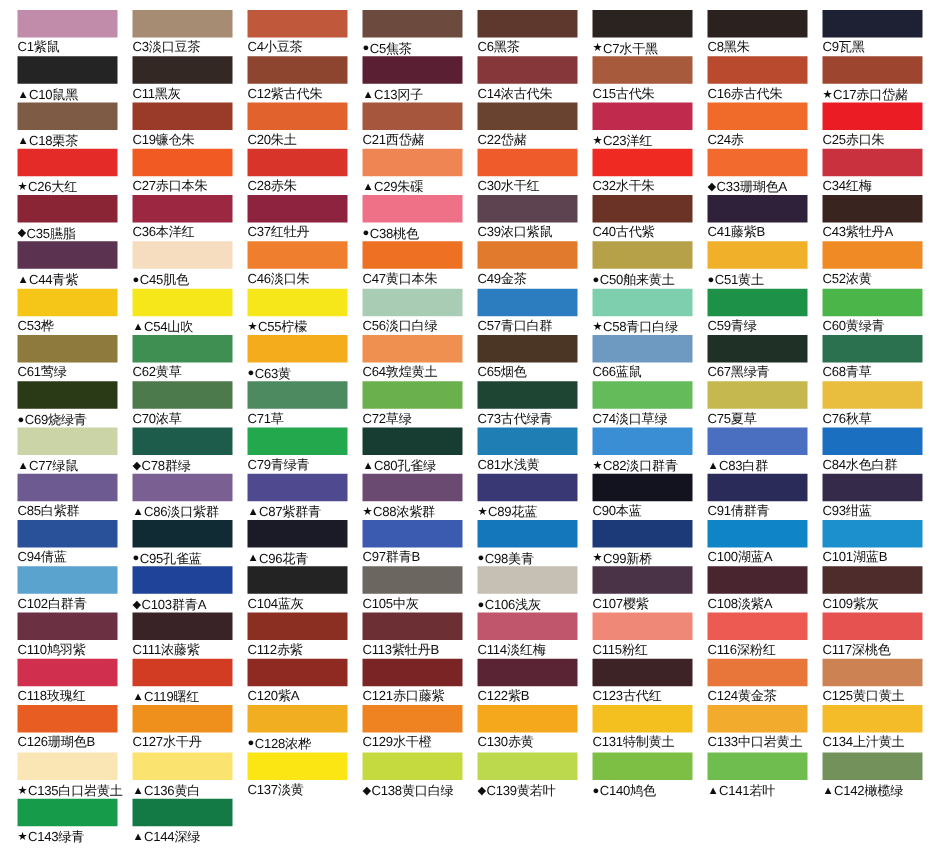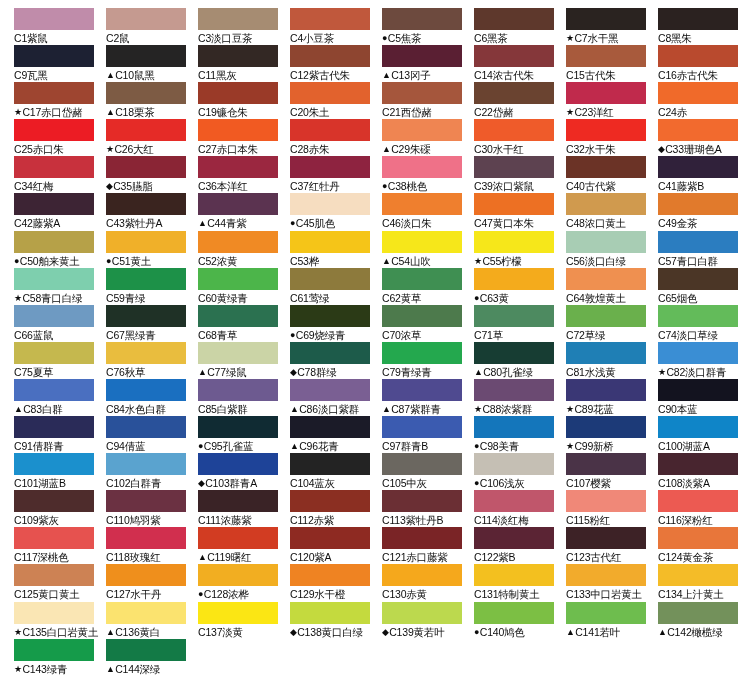--- a/index.html
+++ b/index.html
@@ -64,10 +64,6 @@
         <span class="lbl"><span>C1</span><span>紫鼠</span></span>
       </div>
       <div class="cell">
-        <span class="sw" style="background-color: rgb(197, 154, 144);"></span>
-        <span class="lbl"><span>C2</span><span>鼠</span></span>
-      </div>
-      <div class="cell">
         <span class="sw" style="background-color: rgb(166, 140, 114);"></span>
         <span class="lbl"><span>C3</span><span>淡口豆茶</span></span>
       </div>

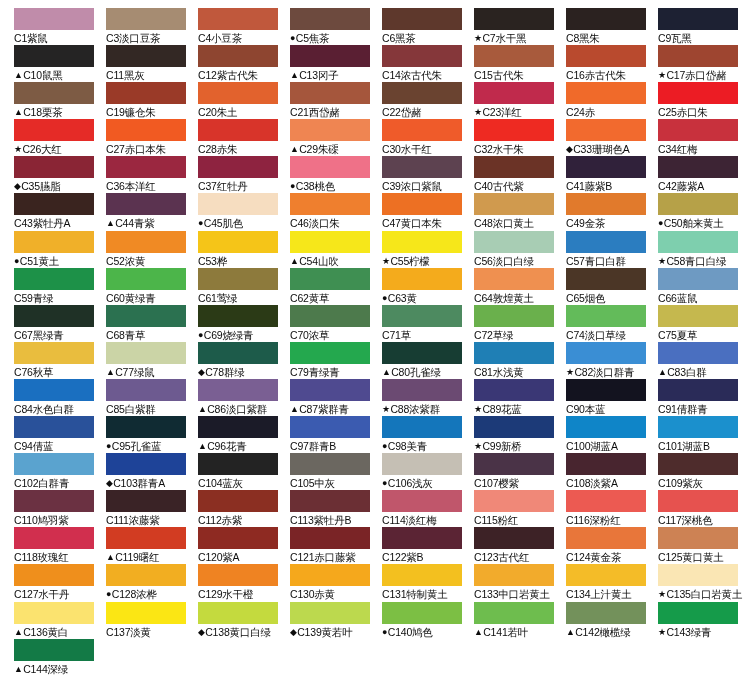--- a/index.html
+++ b/index.html
@@ -216,10 +216,6 @@
         <span class="lbl"><span>C41</span><span>藤紫B</span></span>
       </div>
       <div class="cell">
-        <span class="sw" style="background-color: rgb(61, 36, 52);"></span>
-        <span class="lbl"><span>C42</span><span>藤紫A</span></span>
-      </div>
-      <div class="cell">
         <span class="sw" style="background-color: rgb(58, 36, 31);"></span>
         <span class="lbl"><span>C43</span><span>紫牡丹A</span></span>
       </div>

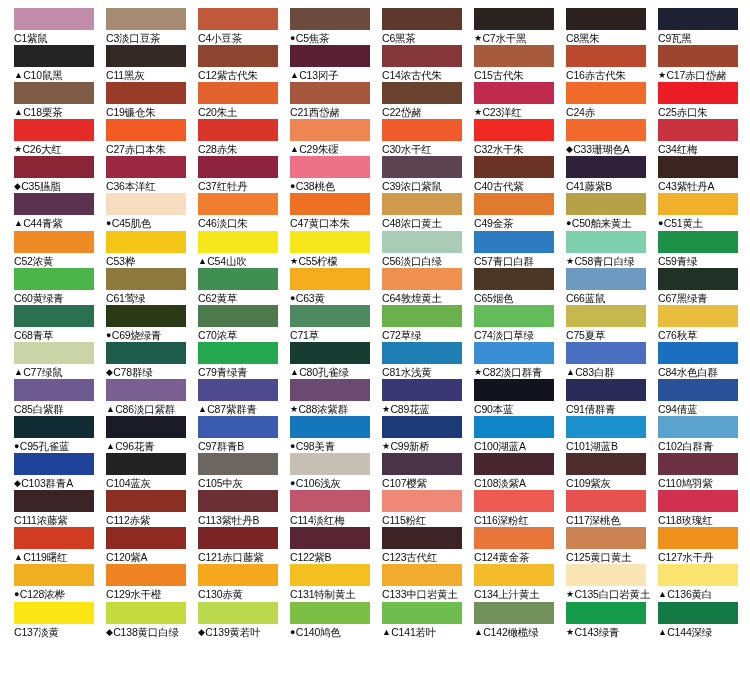--- a/index.html
+++ b/index.html
@@ -236,10 +236,6 @@
         <span class="lbl"><span>C47</span><span>黄口本朱</span></span>
       </div>
       <div class="cell">
-        <span class="sw" style="background-color: rgb(208, 154, 78);"></span>
-        <span class="lbl"><span>C48</span><span>浓口黄土</span></span>
-      </div>
-      <div class="cell">
         <span class="sw" style="background-color: rgb(225, 122, 44);"></span>
         <span class="lbl"><span>C49</span><span>金茶</span></span>
       </div>

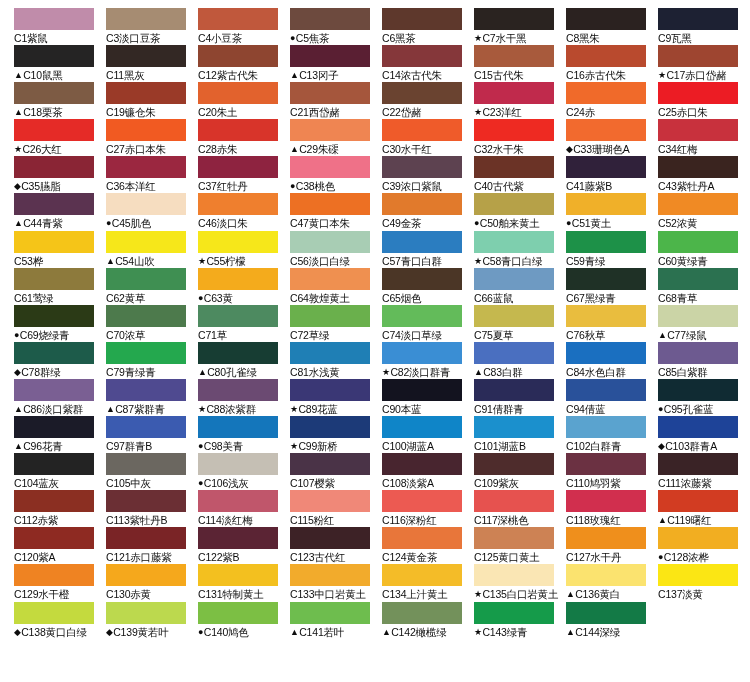--- a/index.html
+++ b/index.html
@@ -332,6 +332,10 @@
         <span class="lbl"><span>C72</span><span>草绿</span></span>
       </div>
       <div class="cell">
+        <span class="sw" style="background-color: rgb(30, 69, 51);"></span>
+        <span class="lbl"><span>C73</span><span>古代绿青</span></span>
+      </div>
+      <div class="cell">
         <span class="sw" style="background-color: rgb(99, 187, 90);"></span>
         <span class="lbl"><span>C74</span><span>淡口草绿</span></span>
       </div>

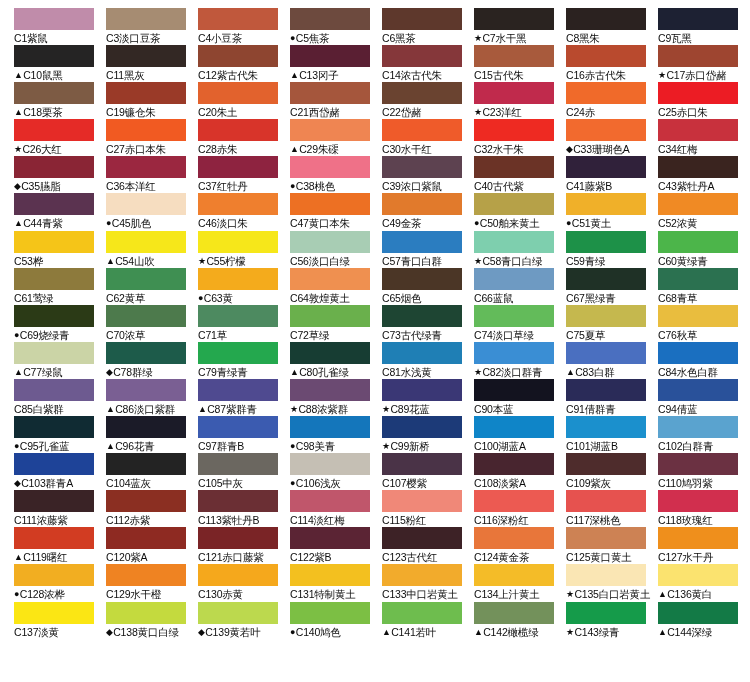--- a/index.html
+++ b/index.html
@@ -408,6 +408,10 @@
         <span class="lbl"><span>C91</span><span>倩群青</span></span>
       </div>
       <div class="cell">
+        <span class="sw" style="background-color: rgb(54, 42, 74);"></span>
+        <span class="lbl"><span>C93</span><span>绀蓝</span></span>
+      </div>
+      <div class="cell">
         <span class="sw" style="background-color: rgb(41, 81, 154);"></span>
         <span class="lbl"><span>C94</span><span>倩蓝</span></span>
       </div>

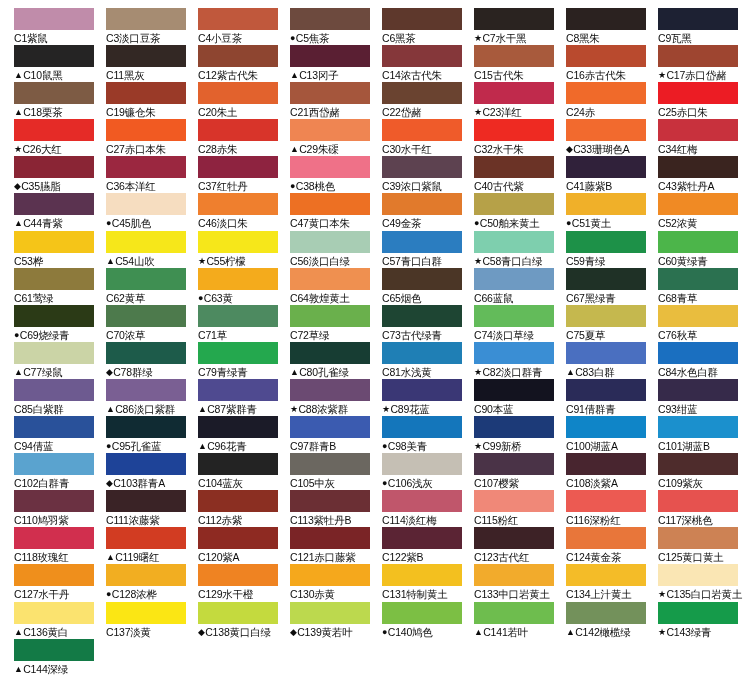--- a/index.html
+++ b/index.html
@@ -540,6 +540,10 @@
         <span class="lbl"><span>C125</span><span>黄口黄土</span></span>
       </div>
       <div class="cell">
+        <span class="sw" style="background-color: rgb(232, 94, 34);"></span>
+        <span class="lbl"><span>C126</span><span>珊瑚色B</span></span>
+      </div>
+      <div class="cell">
         <span class="sw" style="background-color: rgb(239, 143, 28);"></span>
         <span class="lbl"><span>C127</span><span>水干丹</span></span>
       </div>

